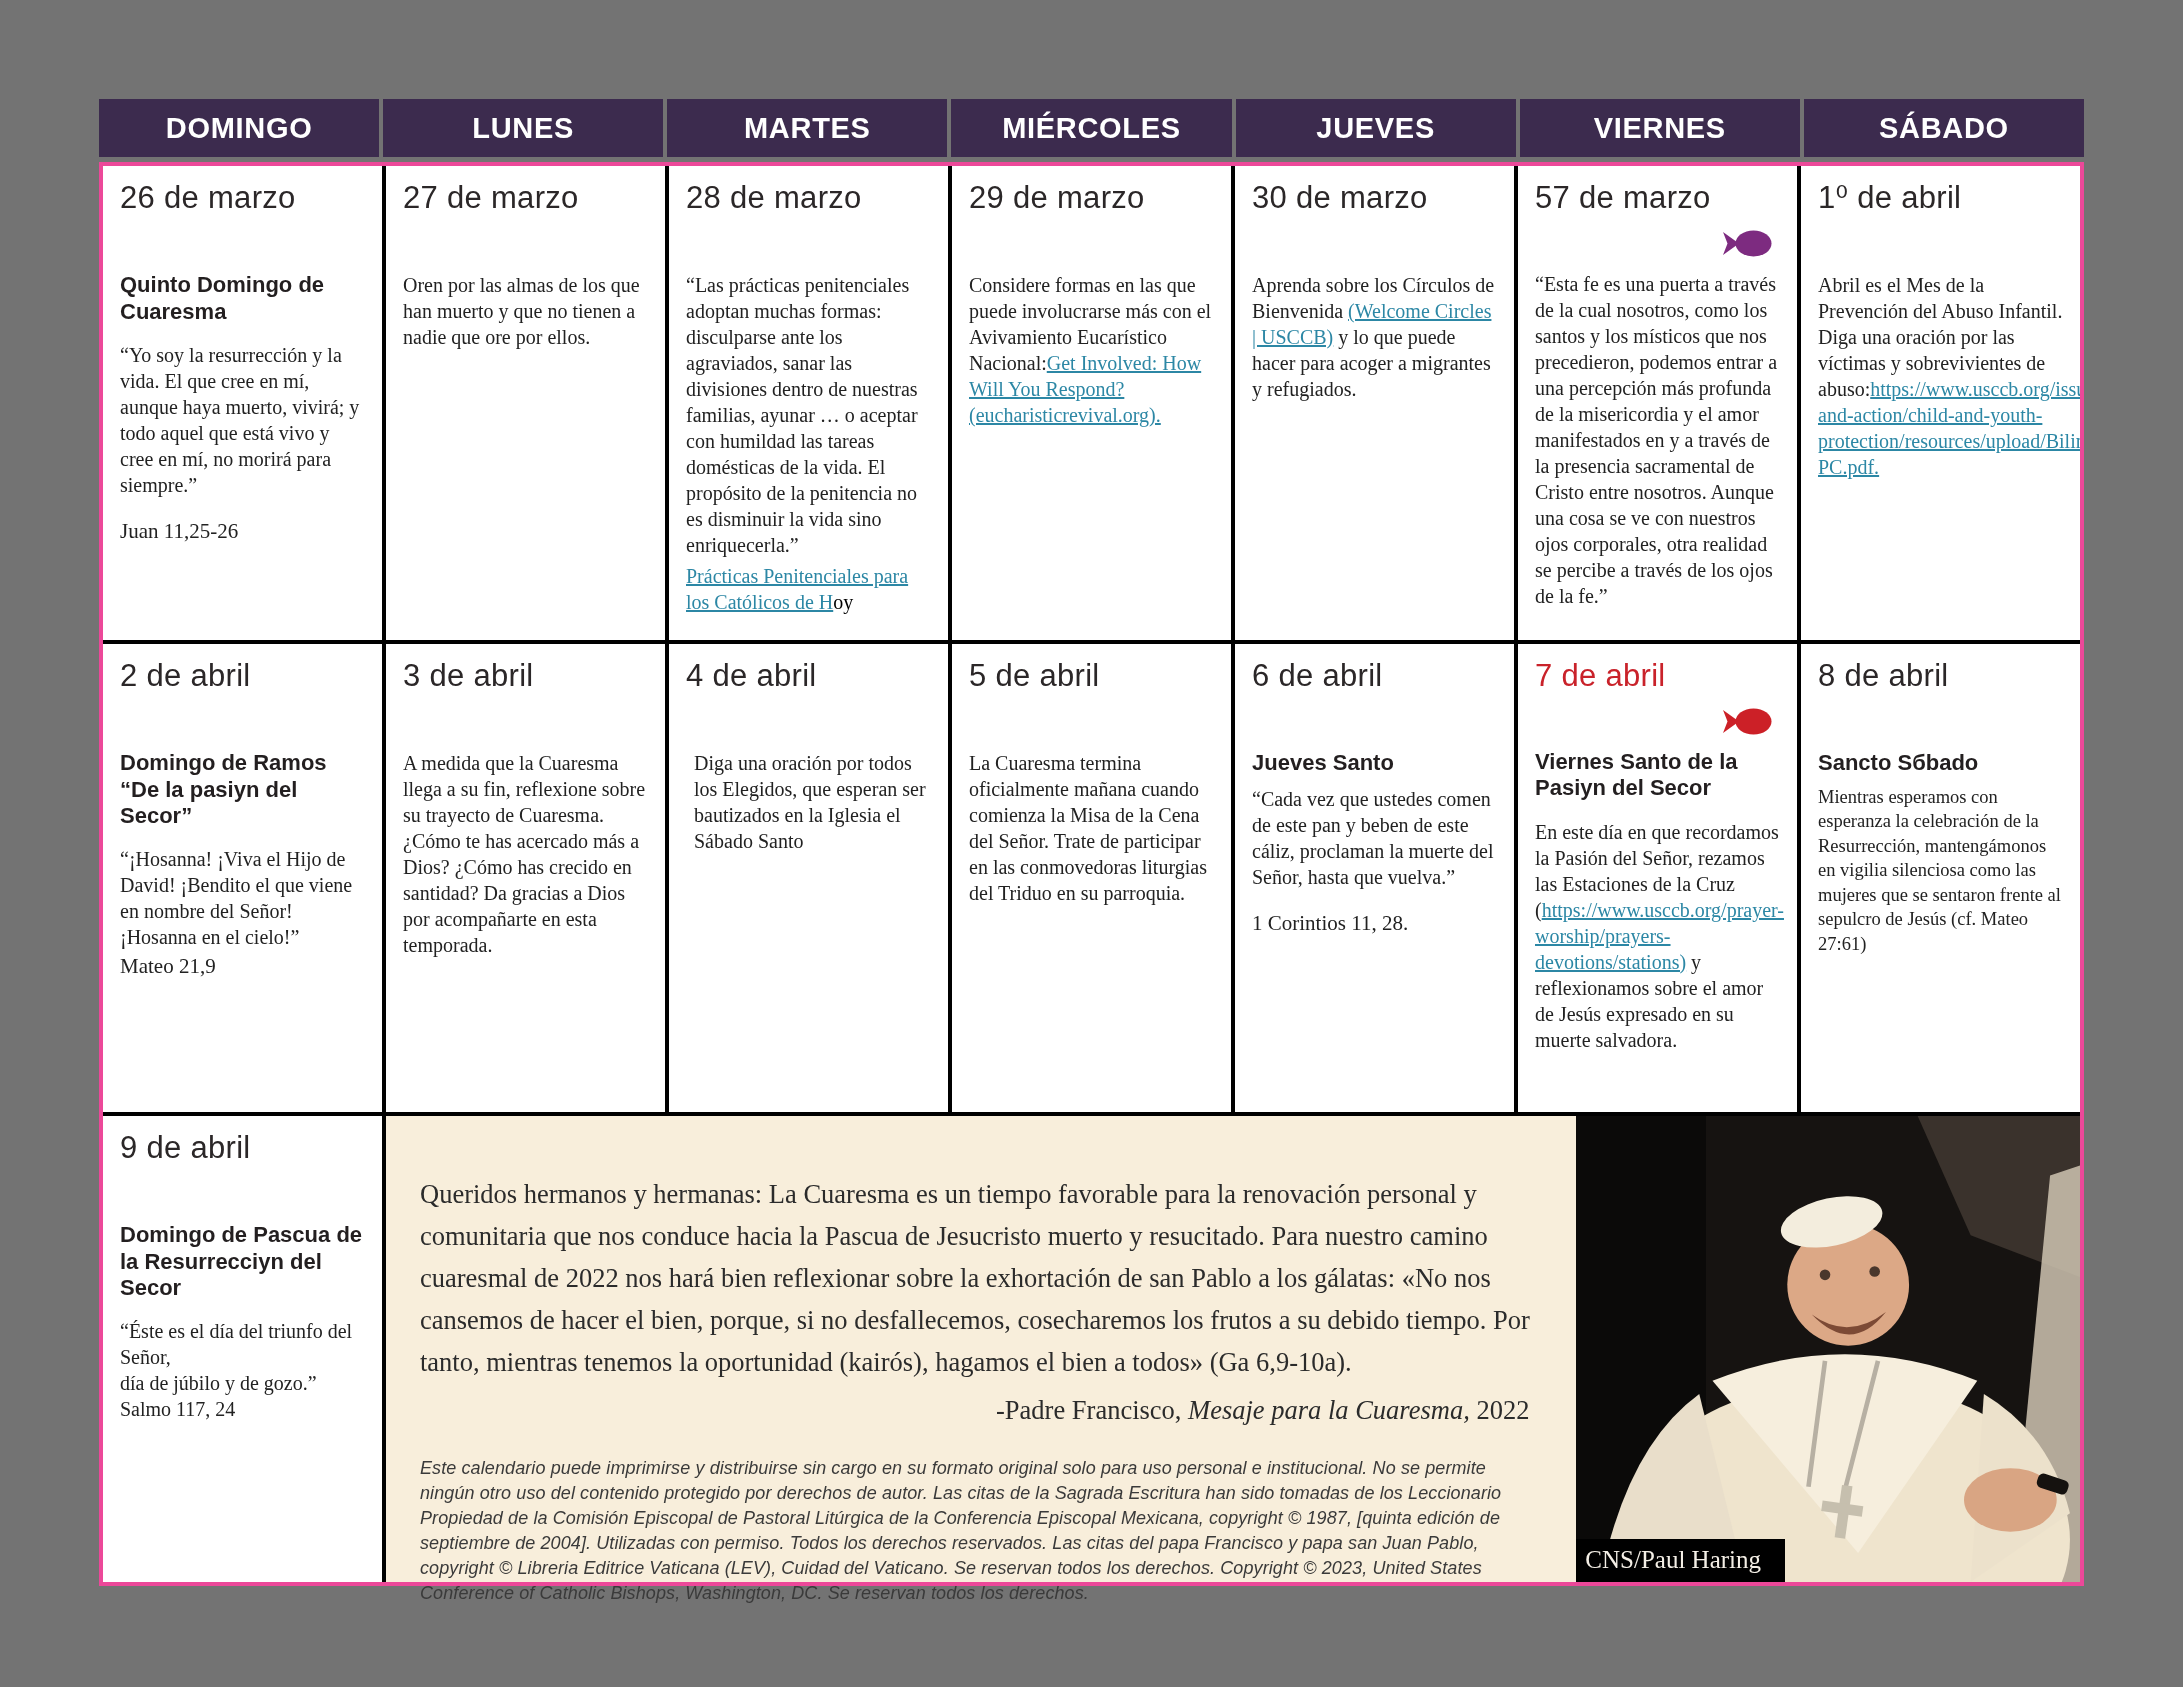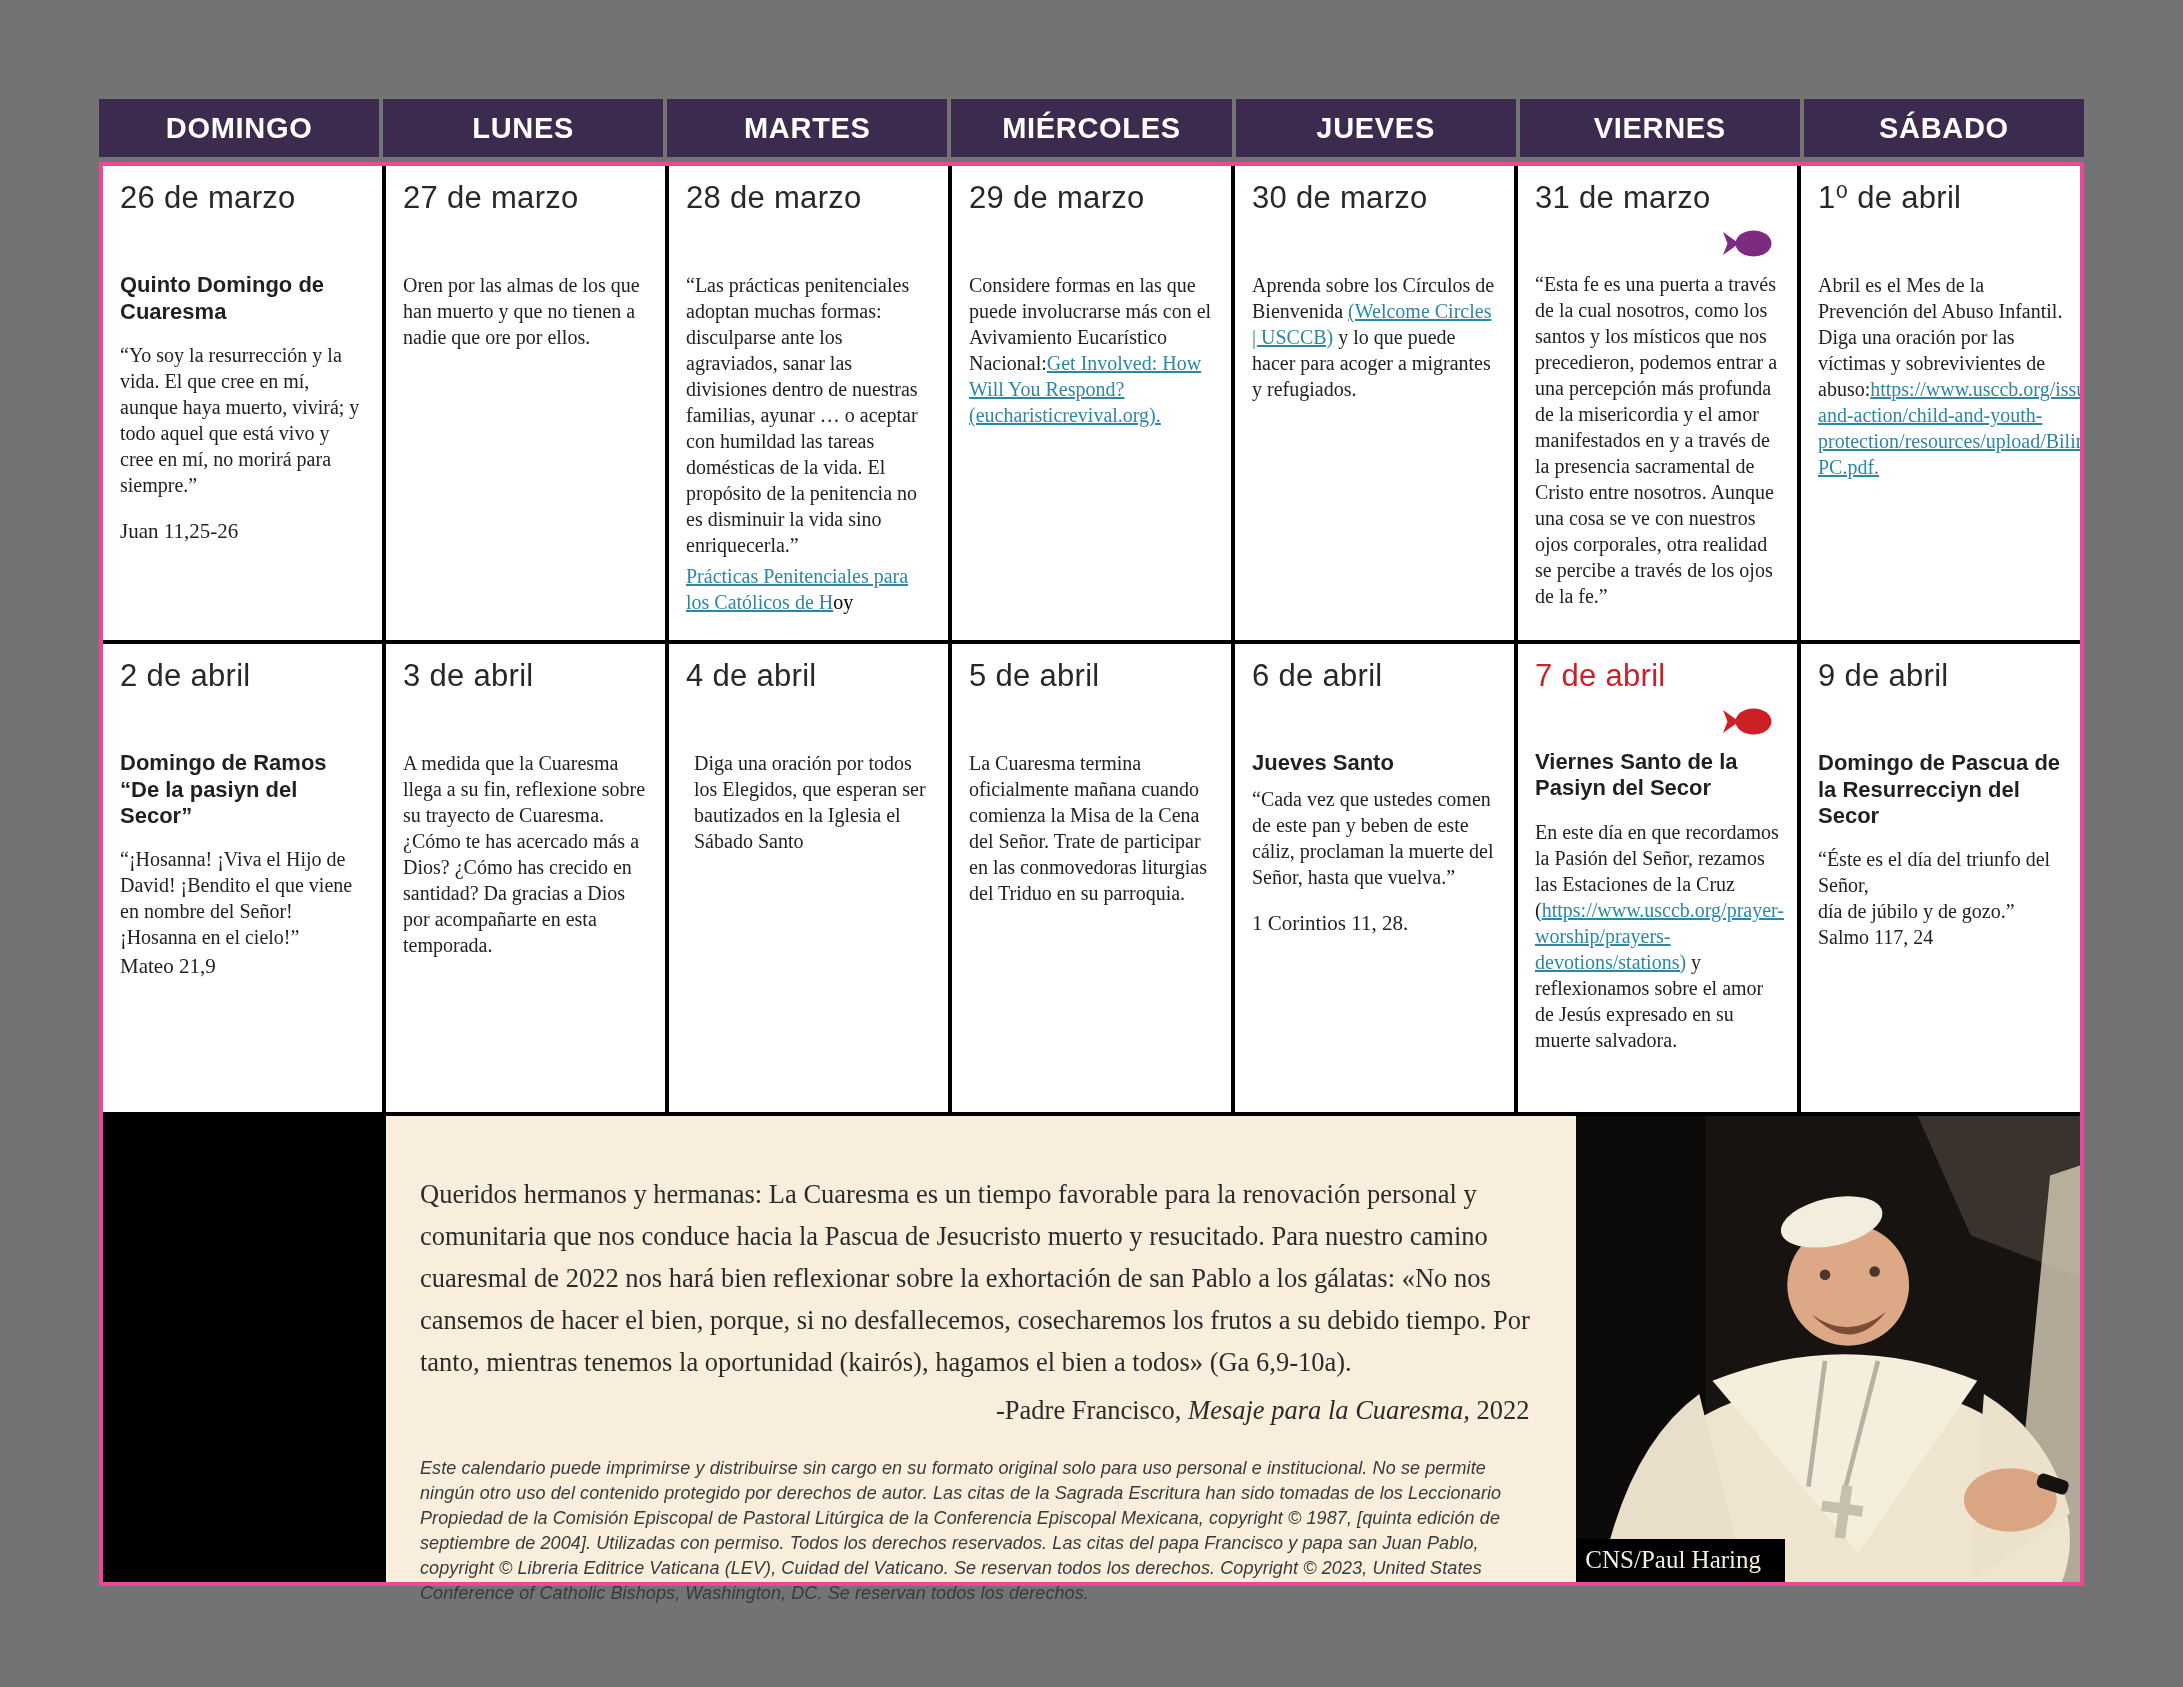--- a/index.html
+++ b/index.html
@@ -88,7 +88,7 @@
       </div>
 
       <div class="cell has-fish">
-        <div class="date">31 de marzo</div>
+        <div class="date">57 de marzo</div>
         <svg class="fish purple" viewBox="0 0 100 58">
           <path d="M34 29 L2 6 L11 29 L2 52 Z"></path>
           <ellipse cx="63" cy="29" rx="36" ry="26"></ellipse>

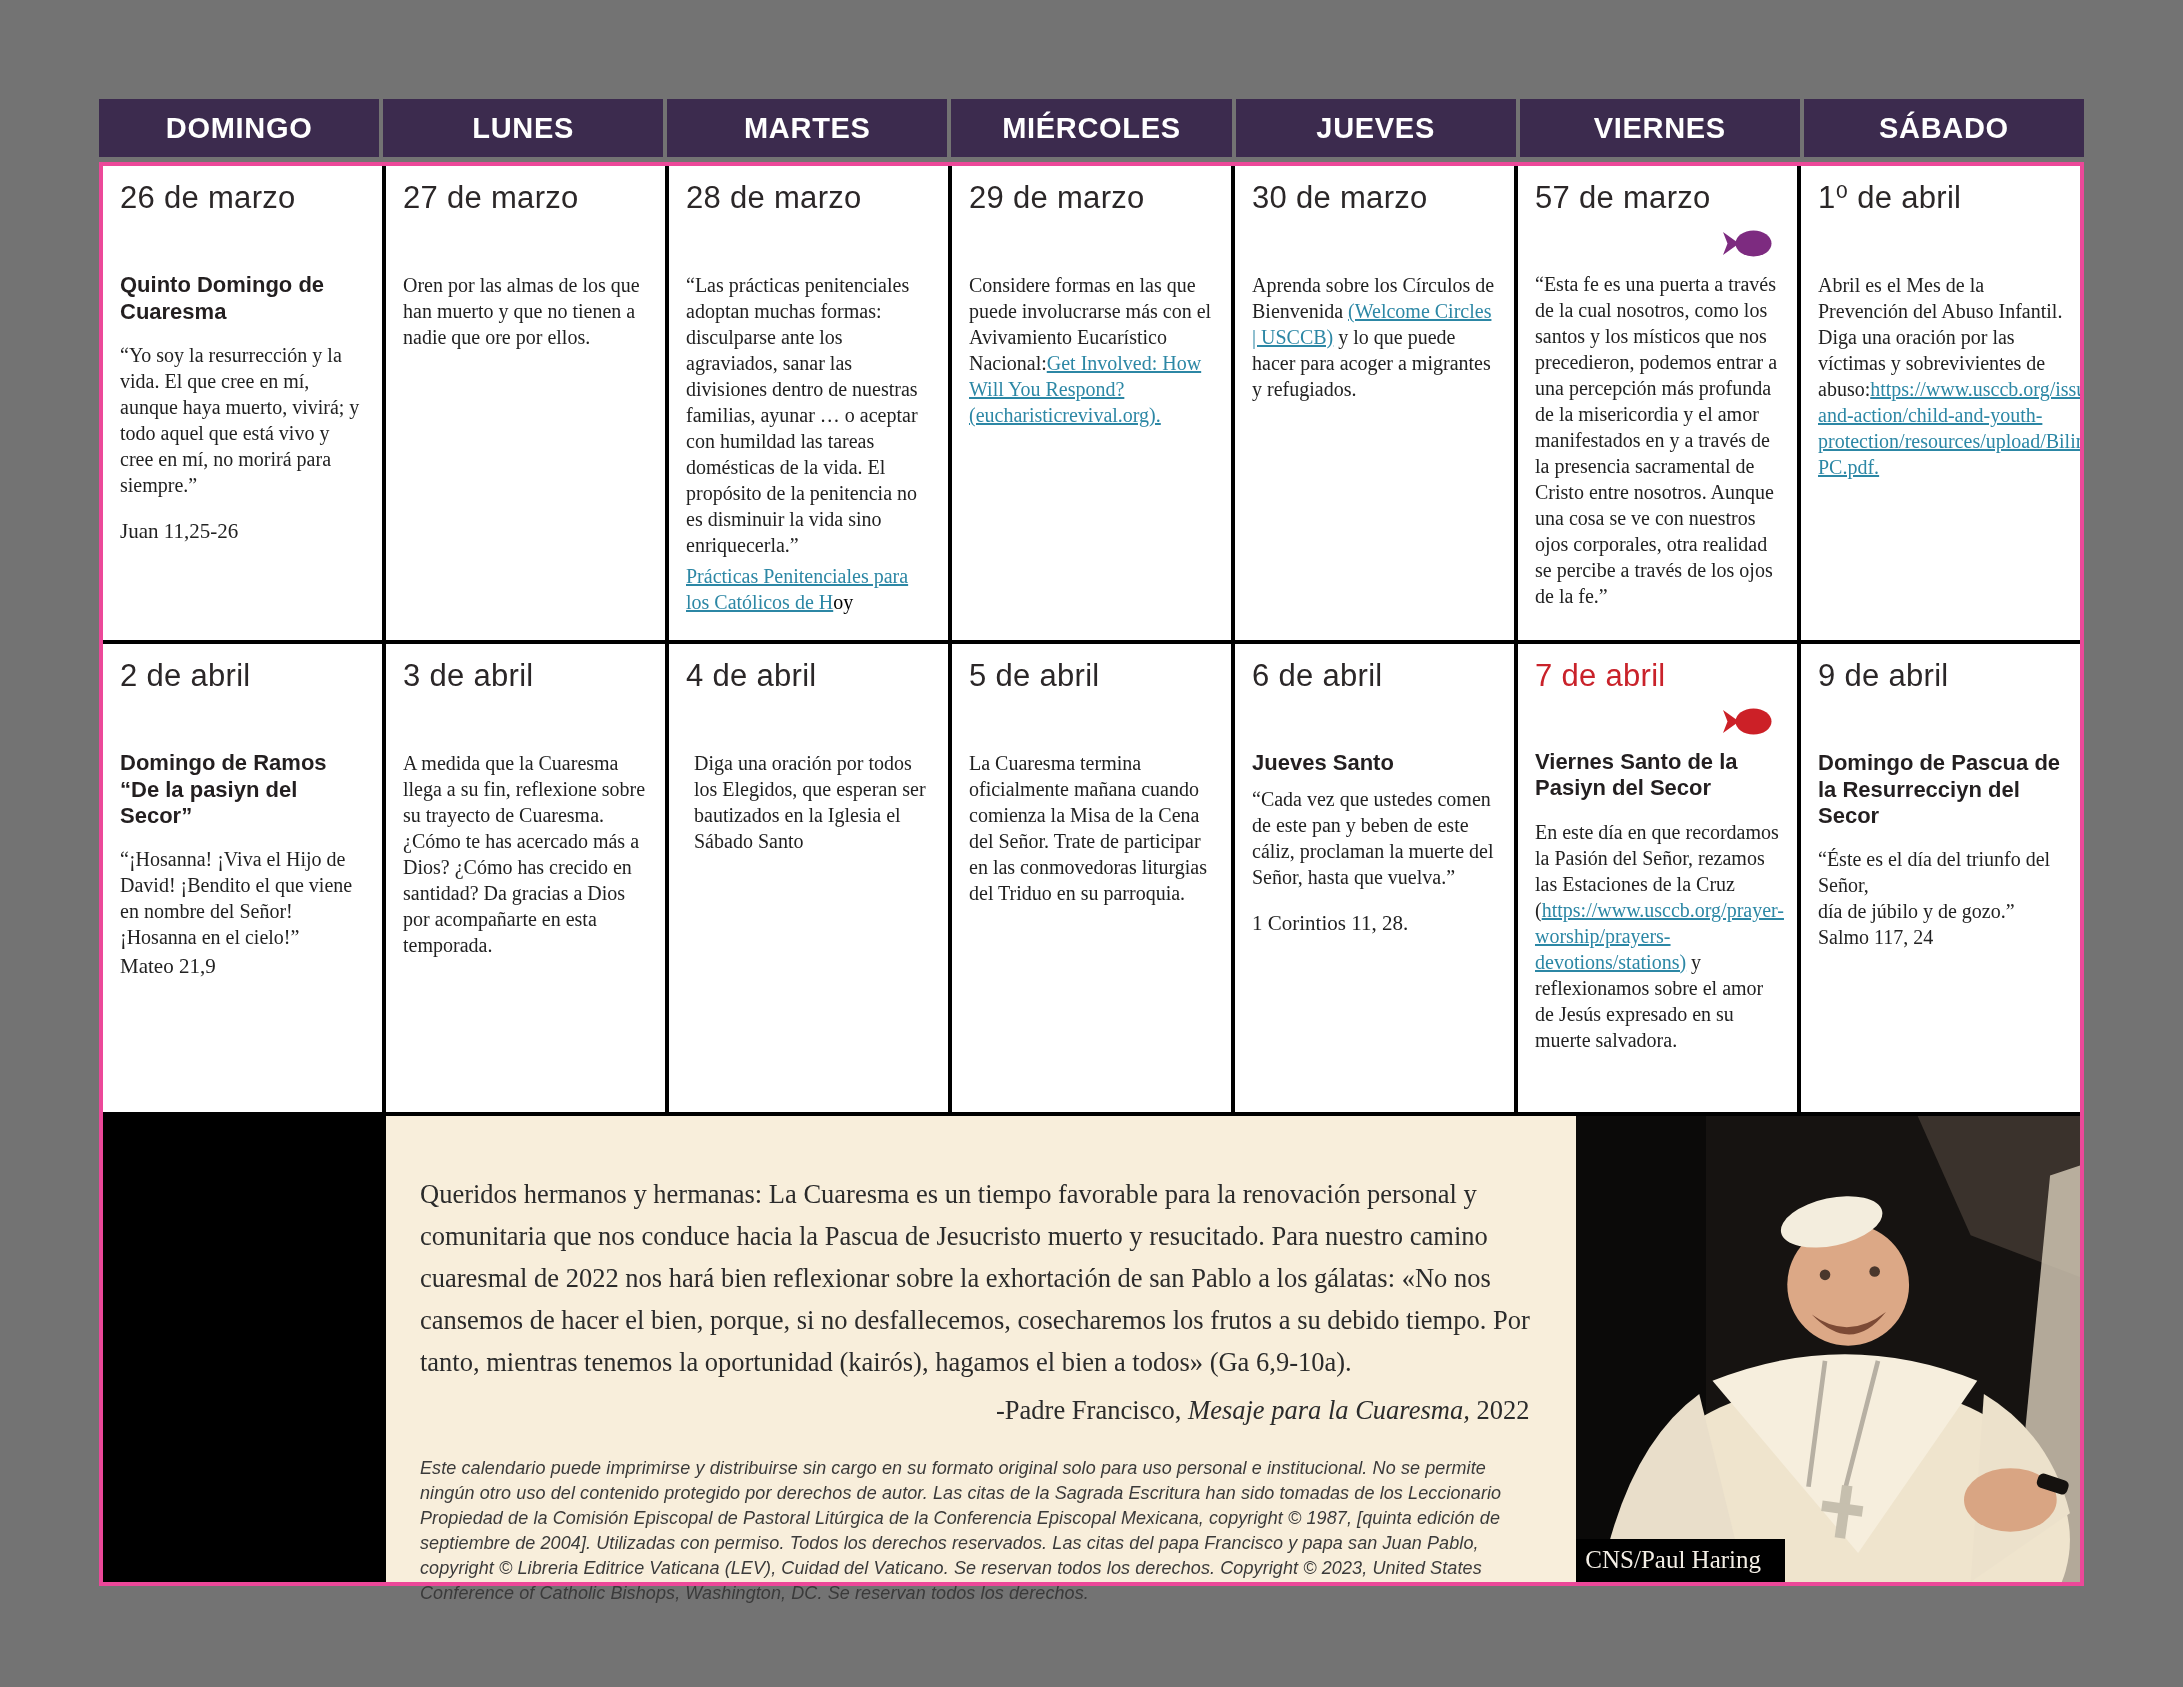--- a/index.html
+++ b/index.html
@@ -140,6 +140,11 @@
         <p class="body"><span>En este día en que recordamos la Pasión del Señor, rezamos las Estaciones de la Cruz (</span><span class="link">https://www.usccb.org/prayer-worship/prayers-devotions/stations)</span><span> y reflexionamos sobre el amor de Jesús expresado en su muerte salvadora.</span></p>
       </div>
 
+      <div class="cell">
+        <div class="date">8 de abril</div>
+        <div class="title" style="margin-bottom:8px">Sancto Sбbado</div>
+        <p class="body" style="font-size:18.5px;line-height:24.5px">Mientras esperamos con esperanza la celebración de la Resurrección, mantengámonos en vigilia silenciosa como las mujeres que se sentaron frente al sepulcro de Jesús (cf. Mateo 27:61)</p>
+      </div>
 
       <div class="cell">
         <div class="date">9 de abril</div>

